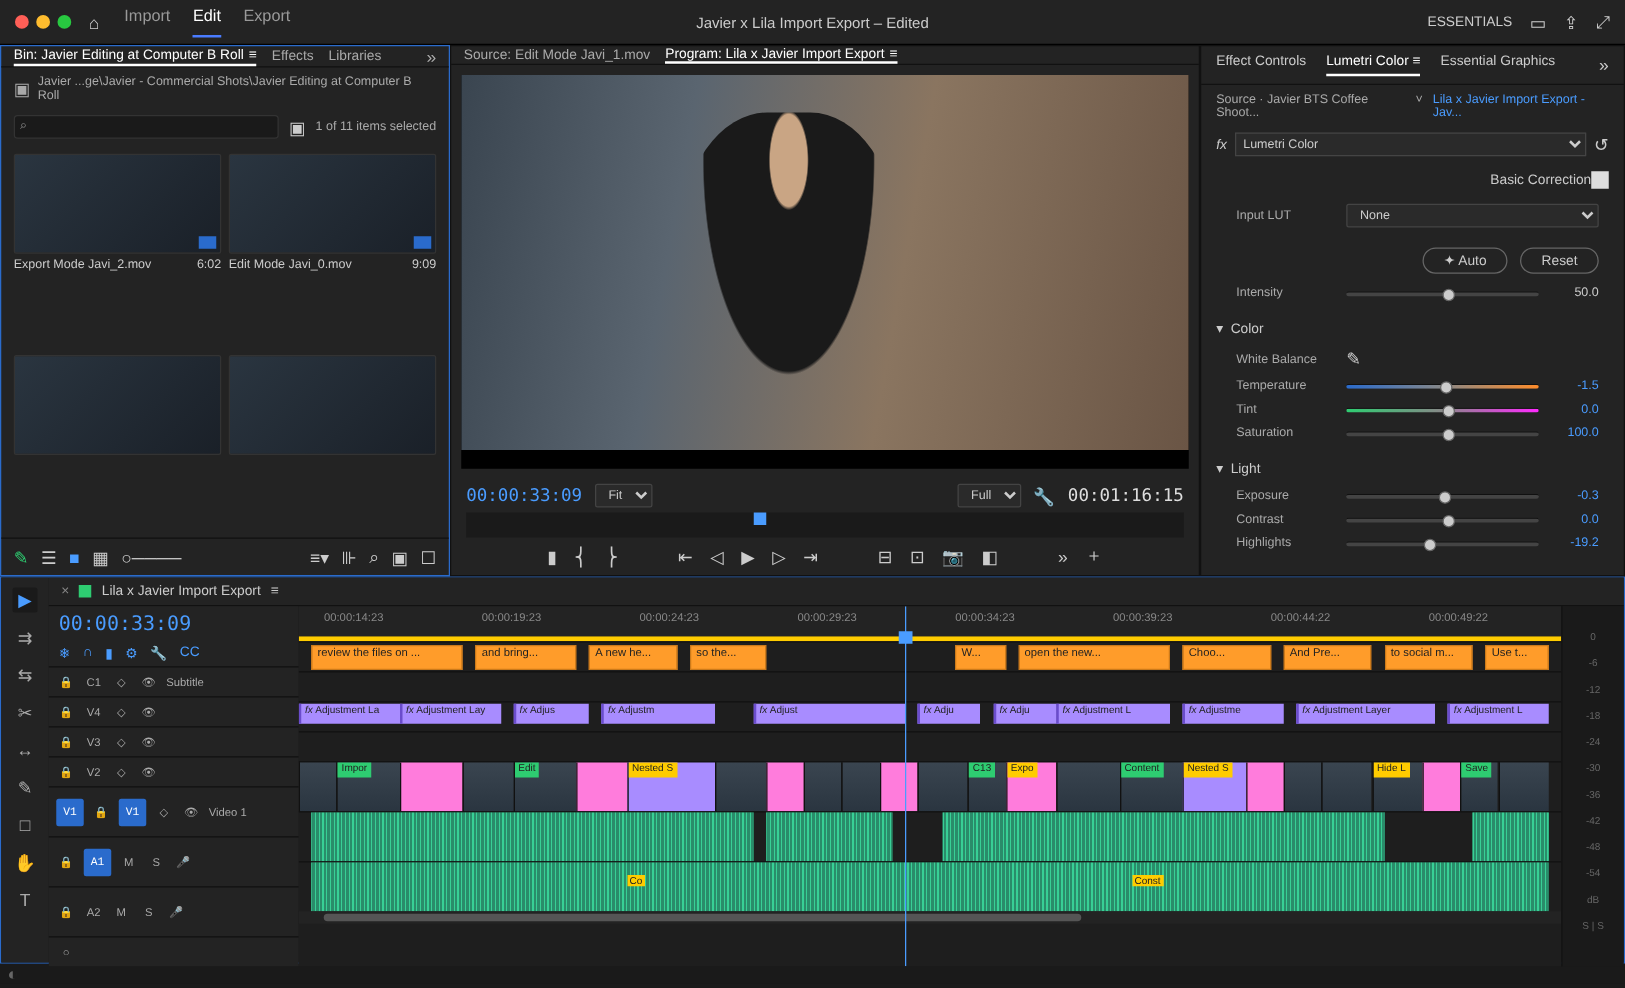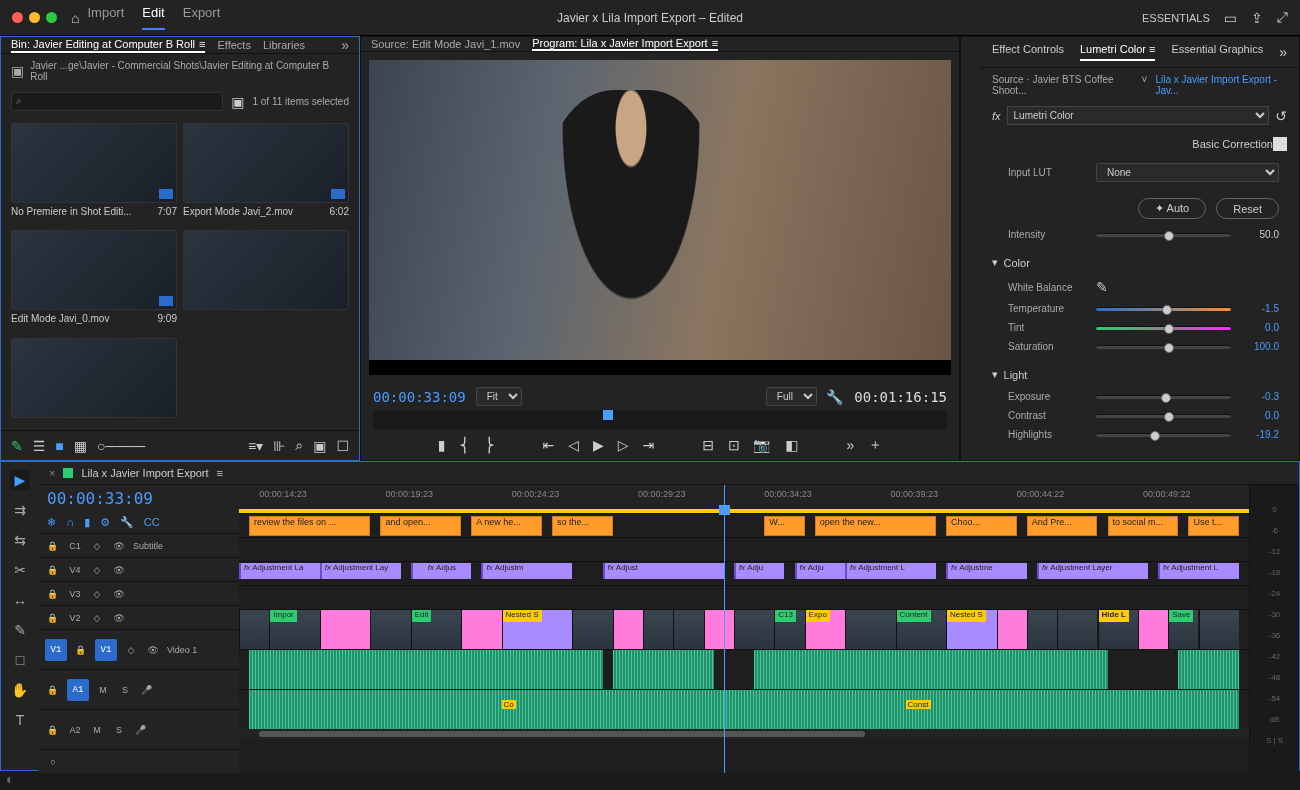--- a/index.html
+++ b/index.html
@@ -112,7 +112,7 @@
     <div class="dot green"></div>
   </div>
   <span class="icon">⌂</span>
-  <div class="menu" style="margin-left:8px">
+  <div class="menu" style="margin-left:20px">
     <span>Import</span>
     <span class="active">Edit</span>
     <span>Export</span>

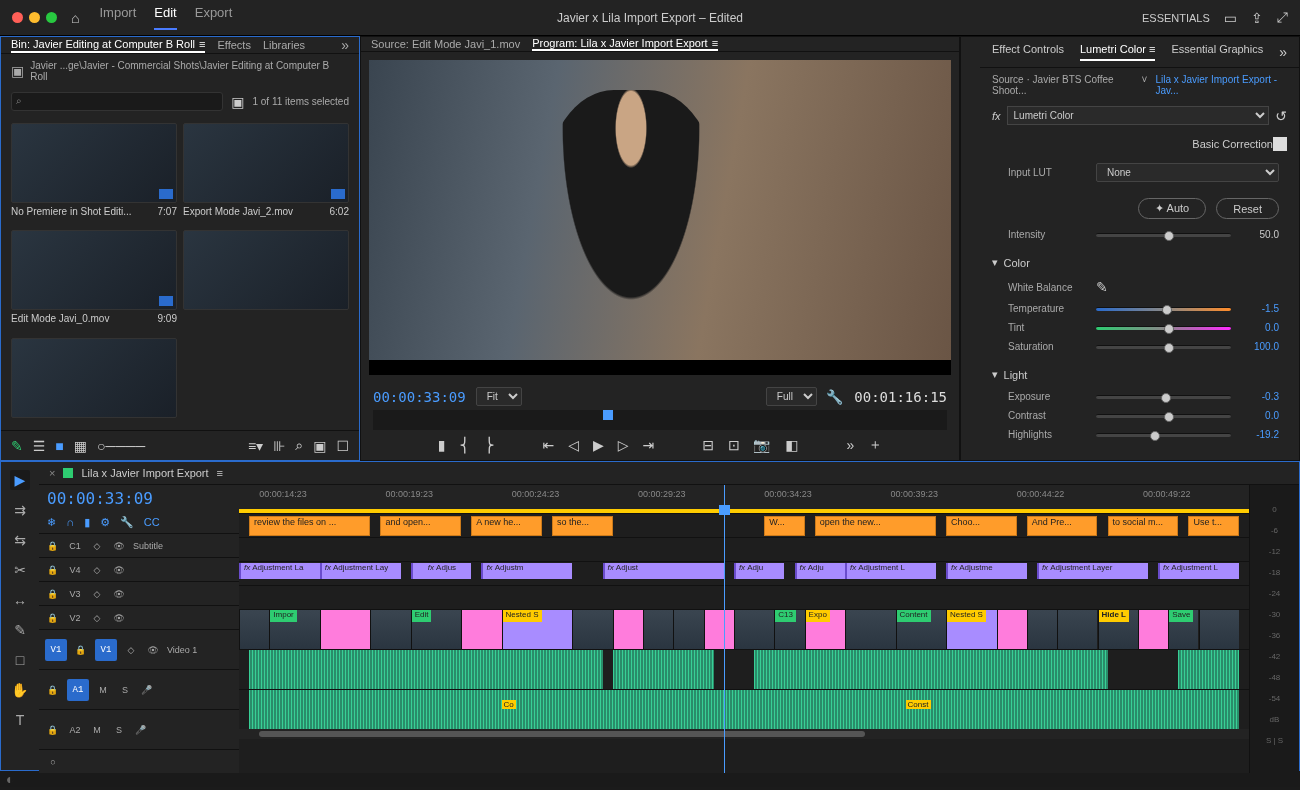--- a/index.html
+++ b/index.html
@@ -44,7 +44,7 @@
 .ruler { height:20px; background:#1a1a1a; margin:0 12px; position:relative; }
 .playhead { position:absolute; top:0; width:10px; height:10px; background:#4a9cff; left:40%; }
 .transport { display:flex; gap:14px; justify-content:center; padding:6px; align-items:center; }
-.lumetri { width:340px; display:flex; flex-direction:column;padding-left:19px; }
+.lumetri { width:340px; display:flex; flex-direction:column; }
 .lum-tabs { display:flex; gap:16px; padding:6px 12px; border-bottom:1px solid #111; font-size:11px; }
 .lum-tabs .active { color:#fff; border-bottom:2px solid #fff; padding-bottom:4px; }
 .src-seq { padding:6px 12px; display:flex; font-size:10px; color:#aaa; gap:8px; }

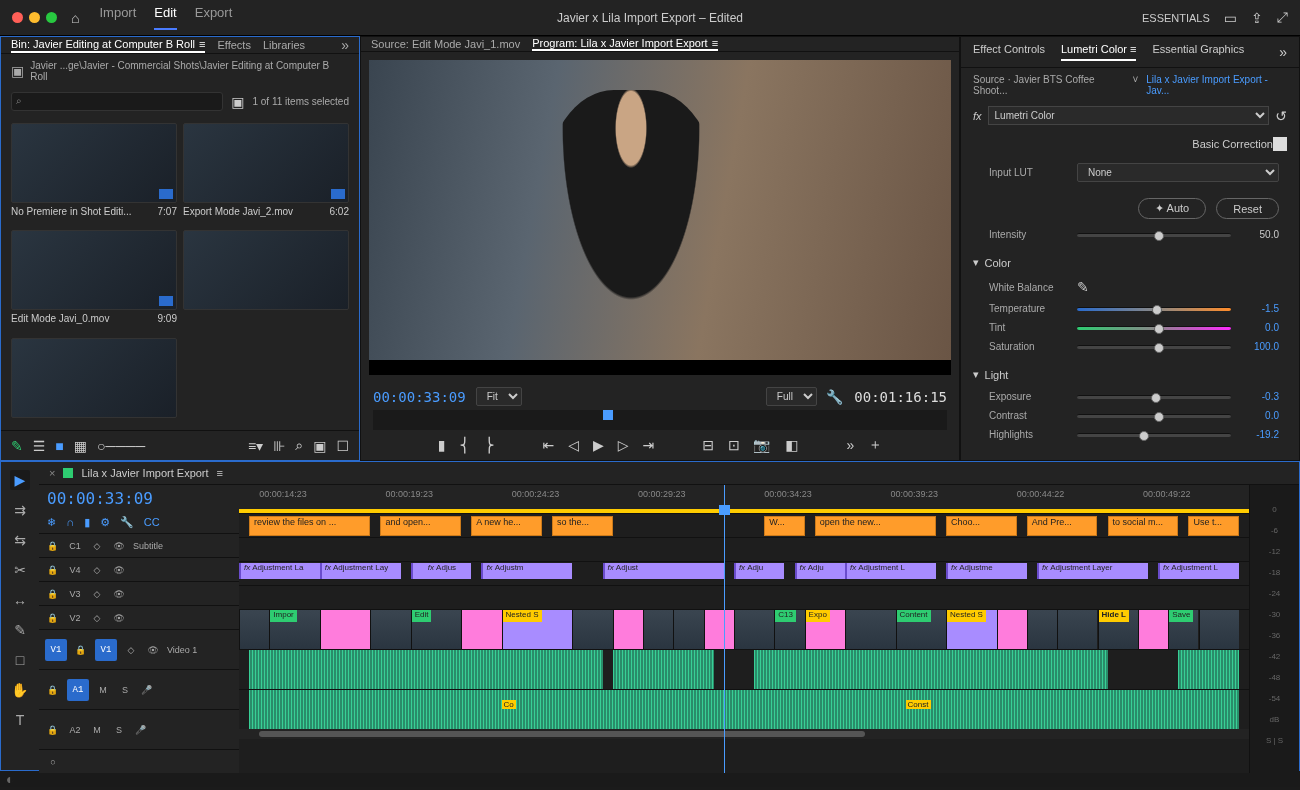--- a/index.html
+++ b/index.html
@@ -156,15 +156,6 @@
             <div class="badge"></div>
           </div>
         <div class="meta">
-            <span>No Premiere in Shot Editi...</span>
-            <span>7:07</span>
-          </div>
-      </div>
-      <div class="clip">
-        <div class="thumb">
-            <div class="badge"></div>
-          </div>
-        <div class="meta">
             <span>Export Mode Javi_2.mov</span>
             <span>6:02</span>
           </div>

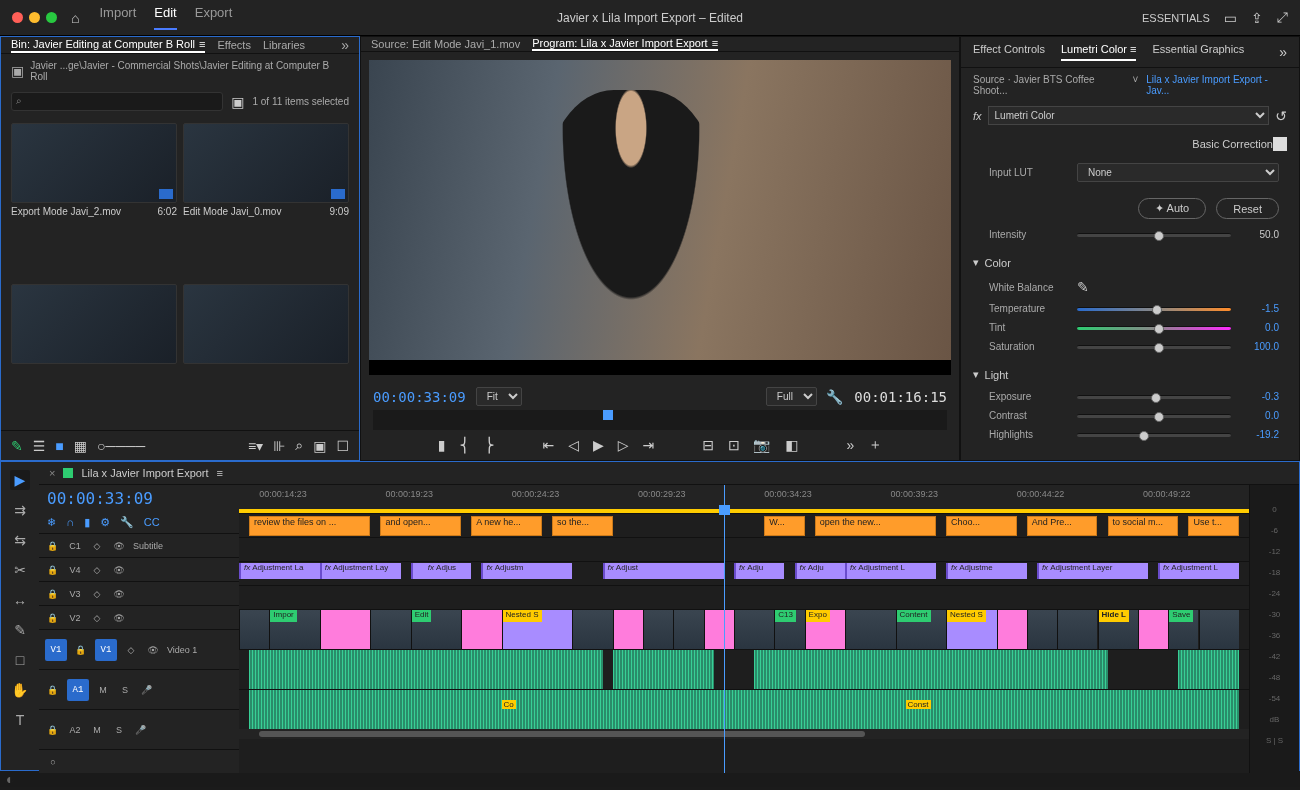--- a/index.html
+++ b/index.html
@@ -428,7 +428,7 @@
 
         <div class="track" id="cap-track">
             <div class="cap-clip" style="left: 1%; width: 12%;">review the files on ...</div>
-            <div class="cap-clip" style="left: 14%; width: 8%;">and open...</div>
+            <div class="cap-clip" style="left: 14%; width: 8%;">and bring...</div>
             <div class="cap-clip" style="left: 23%; width: 7%;">A new he...</div>
             <div class="cap-clip" style="left: 31%; width: 6%;">so the...</div>
             <div class="cap-clip" style="left: 52%; width: 4%;">W...</div>

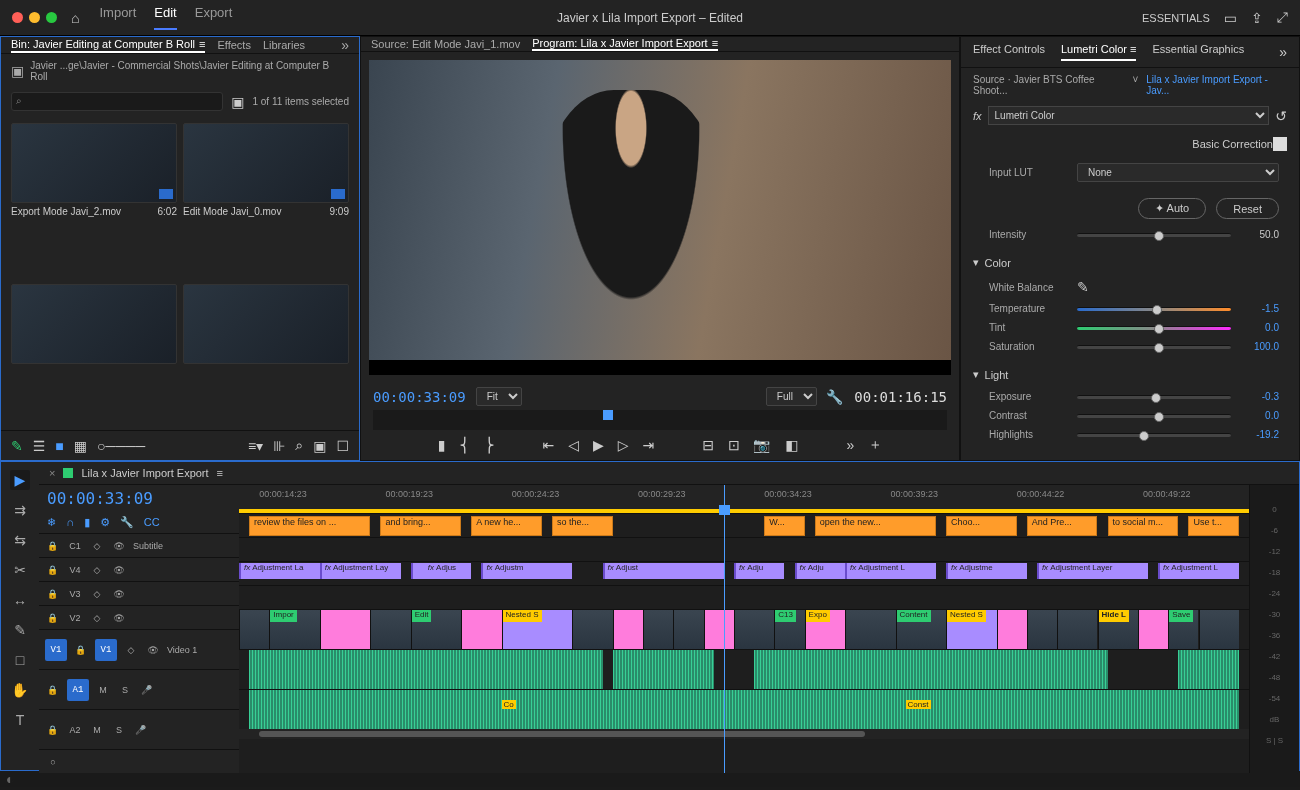--- a/index.html
+++ b/index.html
@@ -443,7 +443,7 @@
         <div class="track" id="adj-track">
             <div class="adj-clip" style="left: 0%; width: 8%;"><span class="fx">fx</span>Adjustment La</div>
             <div class="adj-clip" style="left: 8%; width: 8%;"><span class="fx">fx</span>Adjustment Lay</div>
-            <div class="adj-clip" style="left: 17%; width: 6%; text-align: center;"><span class="fx">fx</span>Adjus</div>
+            <div class="adj-clip" style="left: 17%; width: 6%;"><span class="fx">fx</span>Adjus</div>
             <div class="adj-clip" style="left: 24%; width: 9%;"><span class="fx">fx</span>Adjustm</div>
             <div class="adj-clip" style="left: 36%; width: 12%;"><span class="fx">fx</span>Adjust</div>
             <div class="adj-clip" style="left: 49%; width: 5%;"><span class="fx">fx</span>Adju</div>

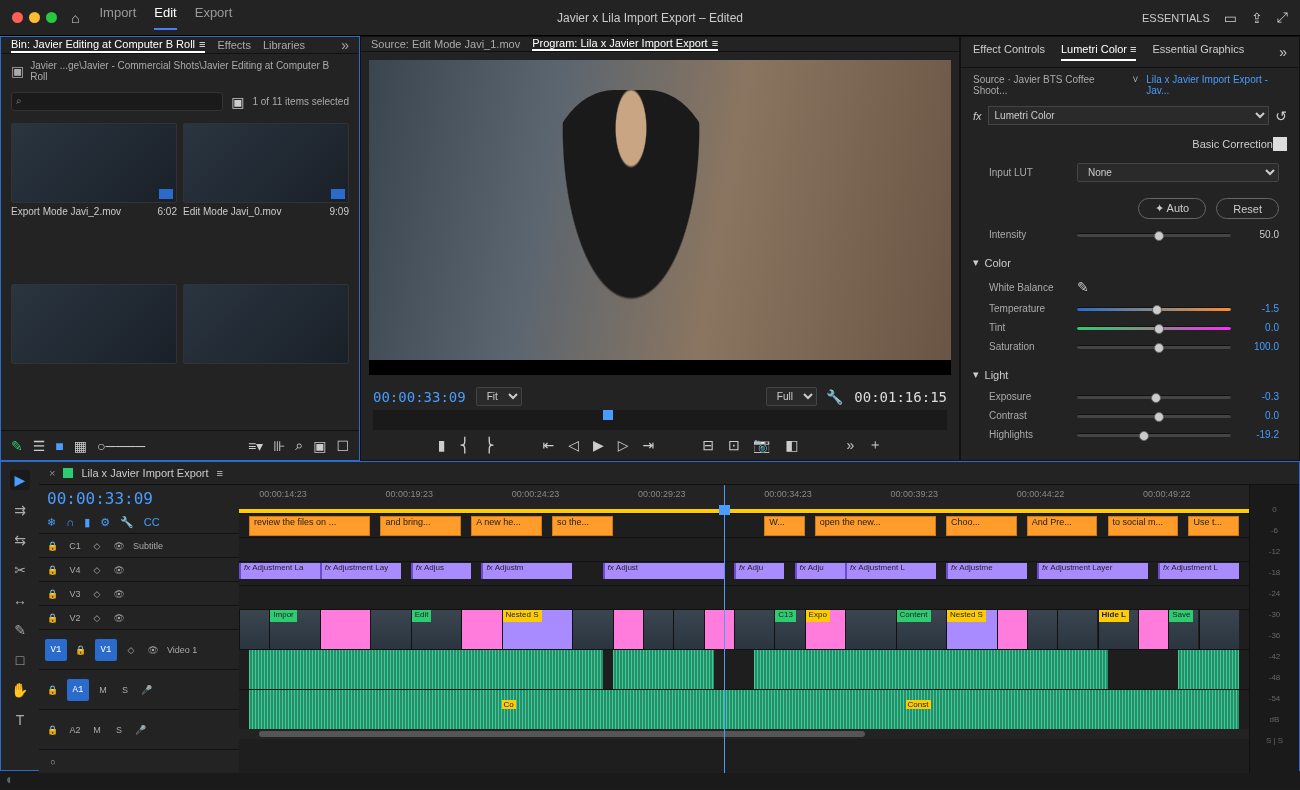--- a/index.html
+++ b/index.html
@@ -491,7 +491,7 @@
             <div class="vid-clip pink" style="left: 75%; width: 3%;"></div>
             <div class="vid-clip " style="left: 78%; width: 3%;"></div>
             <div class="vid-clip green" style="left: 81%; width: 4%;"></div>
-            <div class="vid-clip " style="left: 85%; width: 4%; font-weight: bold;">
+            <div class="vid-clip " style="left: 85%; width: 4%;">
               <div class="lbl">Hide L</div>
             </div>
             <div class="vid-clip pink" style="left: 89%; width: 3%;"></div>

